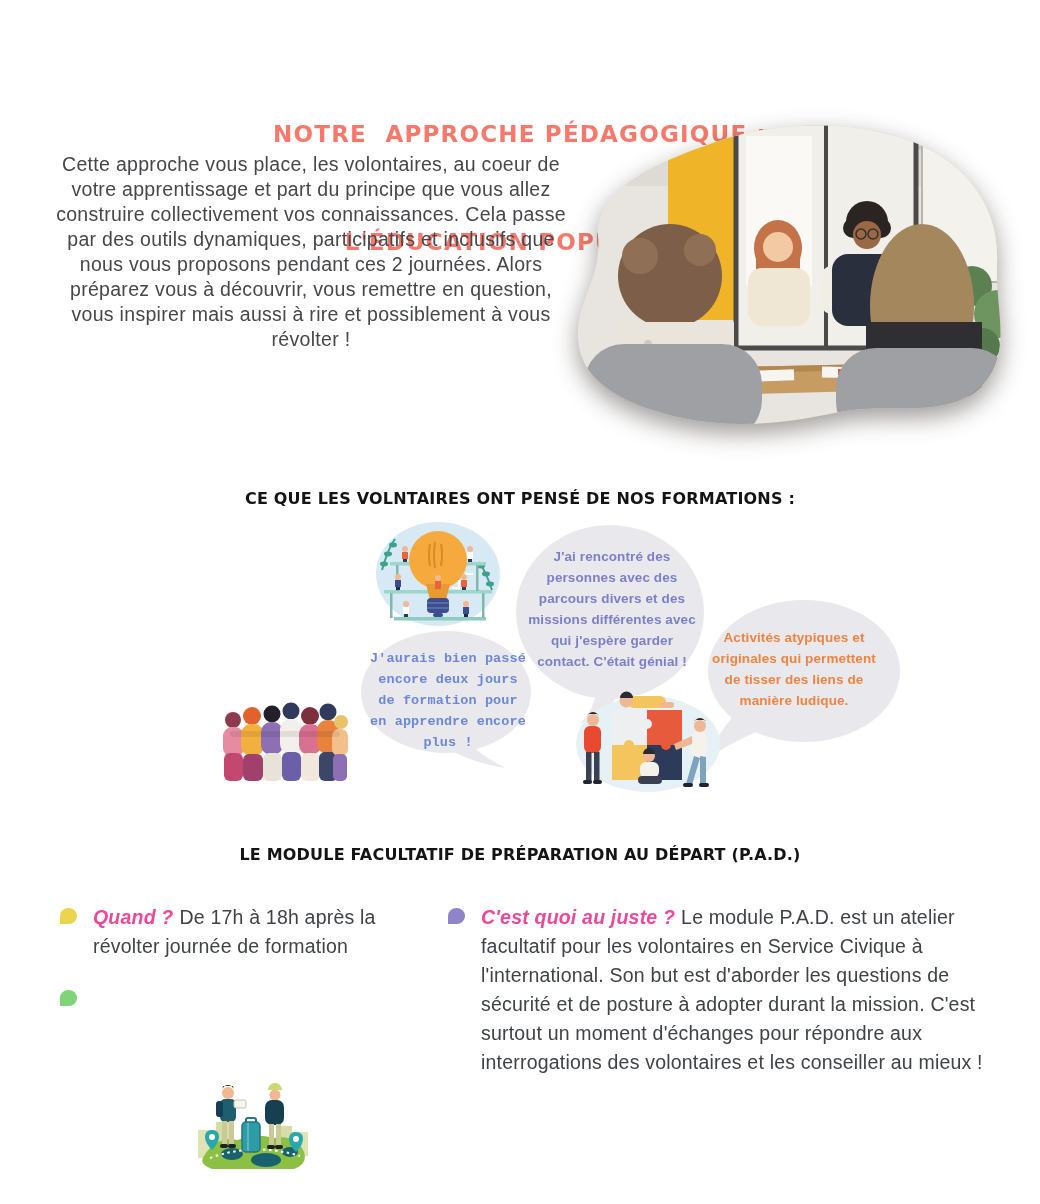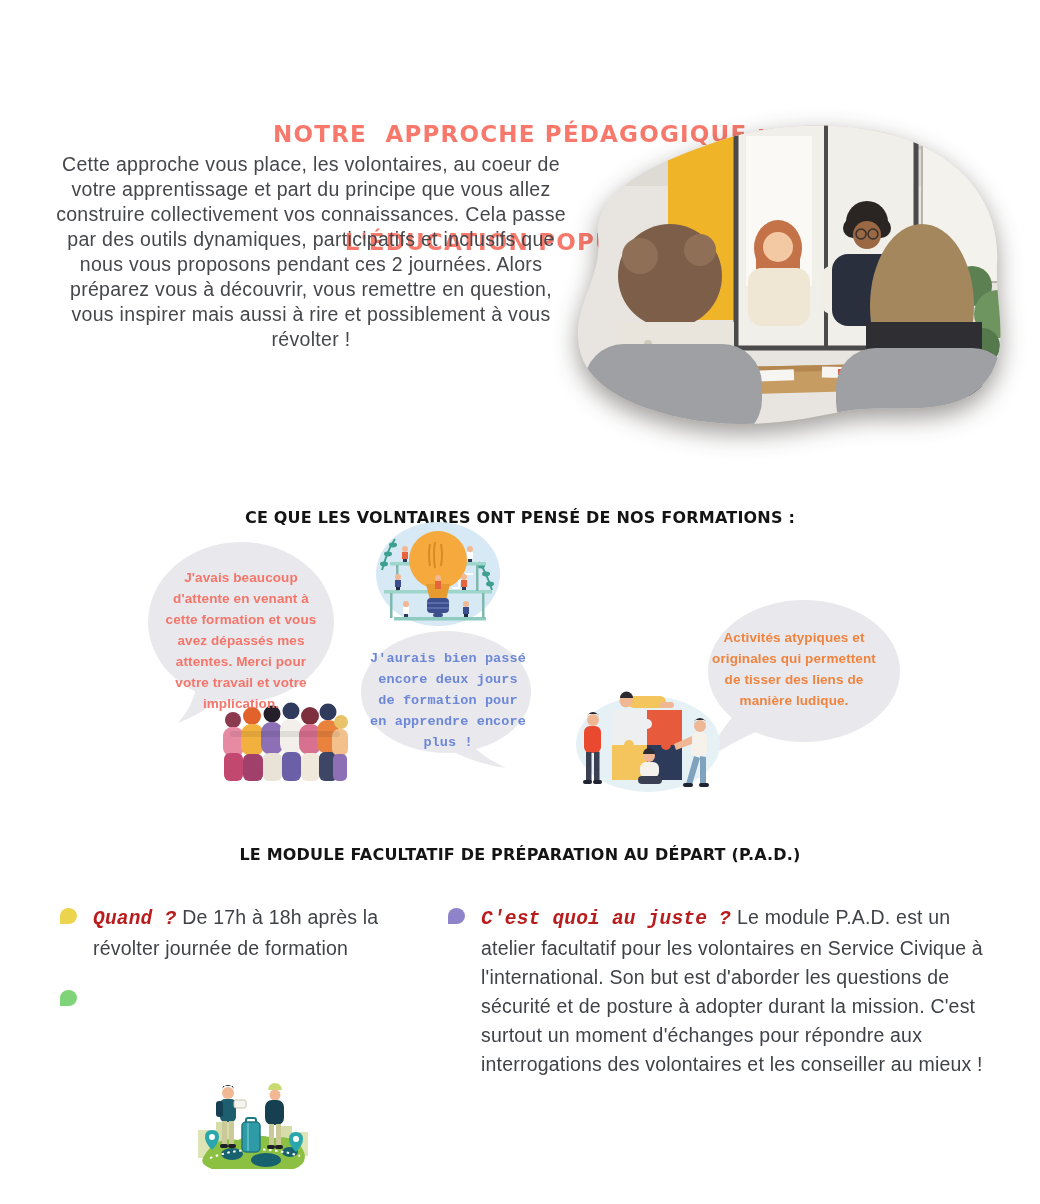--- a/index.html
+++ b/index.html
@@ -13,7 +13,7 @@
   .section-header{position:absolute;left:0;width:100%;text-align:center;
     font-family:"DejaVu Sans",sans-serif;font-weight:700;font-size:16px;
     letter-spacing:.2px;color:#141414;}
-  .hdr-testimonials{top:508px;}
+  .hdr-testimonials{top:489px;}
   .hdr-pad{top:845px;}
 
   

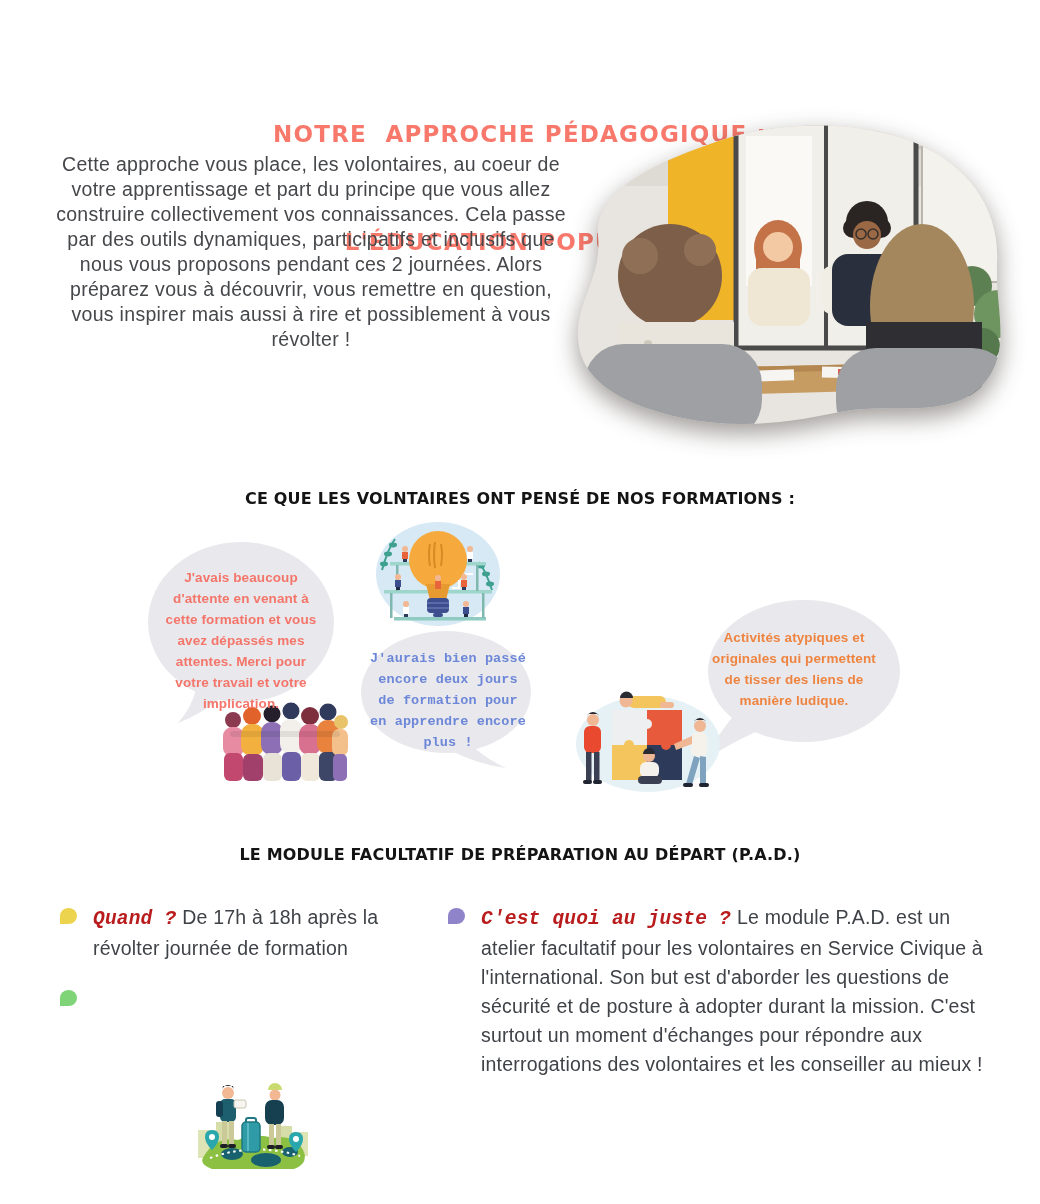--- a/index.html
+++ b/index.html
@@ -147,6 +147,13 @@
     <div class="btxt" style="color: rgb(109, 135, 216); font-family: Liberation Mono, monospace;">J'aurais bien passé encore deux jours de formation pour en apprendre encore plus !</div>
   </div>
 
+  <div class="bubble b3">
+    <svg width="196" height="202" viewBox="0 0 196 202">
+      <ellipse class="bubble-shape" cx="96" cy="88" rx="94" ry="87"></ellipse>
+      <path class="bubble-shape" d="M82,168 Q80,186 66,200 Q90,190 104,172 Z"></path>
+    </svg>
+    <div class="btxt" style="color: rgb(123, 127, 201);">J'ai rencontré des personnes avec des parcours divers et des missions différentes avec qui j'espère garder contact. C'était génial !</div>
+  </div>
 
   <div class="bubble b4">
     <svg width="202" height="168" viewBox="0 0 202 168">

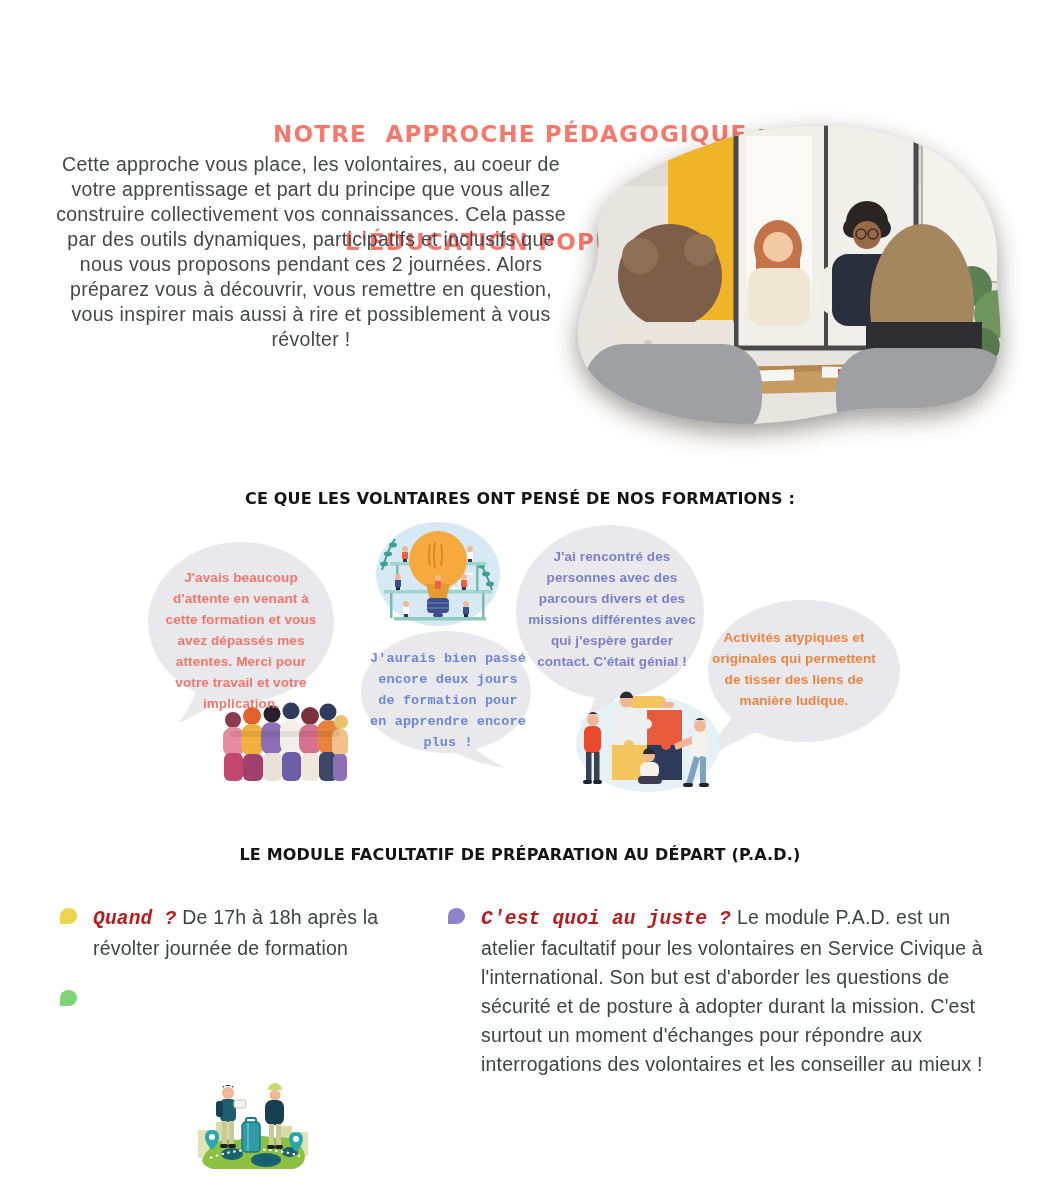--- a/index.html
+++ b/index.html
@@ -131,13 +131,6 @@
 
   <div class="section-header hdr-testimonials">CE QUE LES VOLNTAIRES ONT PENSÉ DE NOS FORMATIONS :</div>
 
-  <div class="bubble b1">
-    <svg width="190" height="184" viewBox="0 0 190 184">
-      <ellipse class="bubble-shape" cx="95" cy="81" rx="93" ry="80"></ellipse>
-      <path class="bubble-shape" d="M50,148 Q46,166 32,182 Q58,172 78,154 Z"></path>
-    </svg>
-    <div class="btxt" style="color: rgb(244, 117, 106);">J'avais beaucoup d'attente en venant à cette formation et vous avez dépassés mes attentes. Merci pour votre travail et votre implication.</div>
-  </div>
 
   <div class="bubble b2">
     <svg width="176" height="142" viewBox="0 0 176 142">

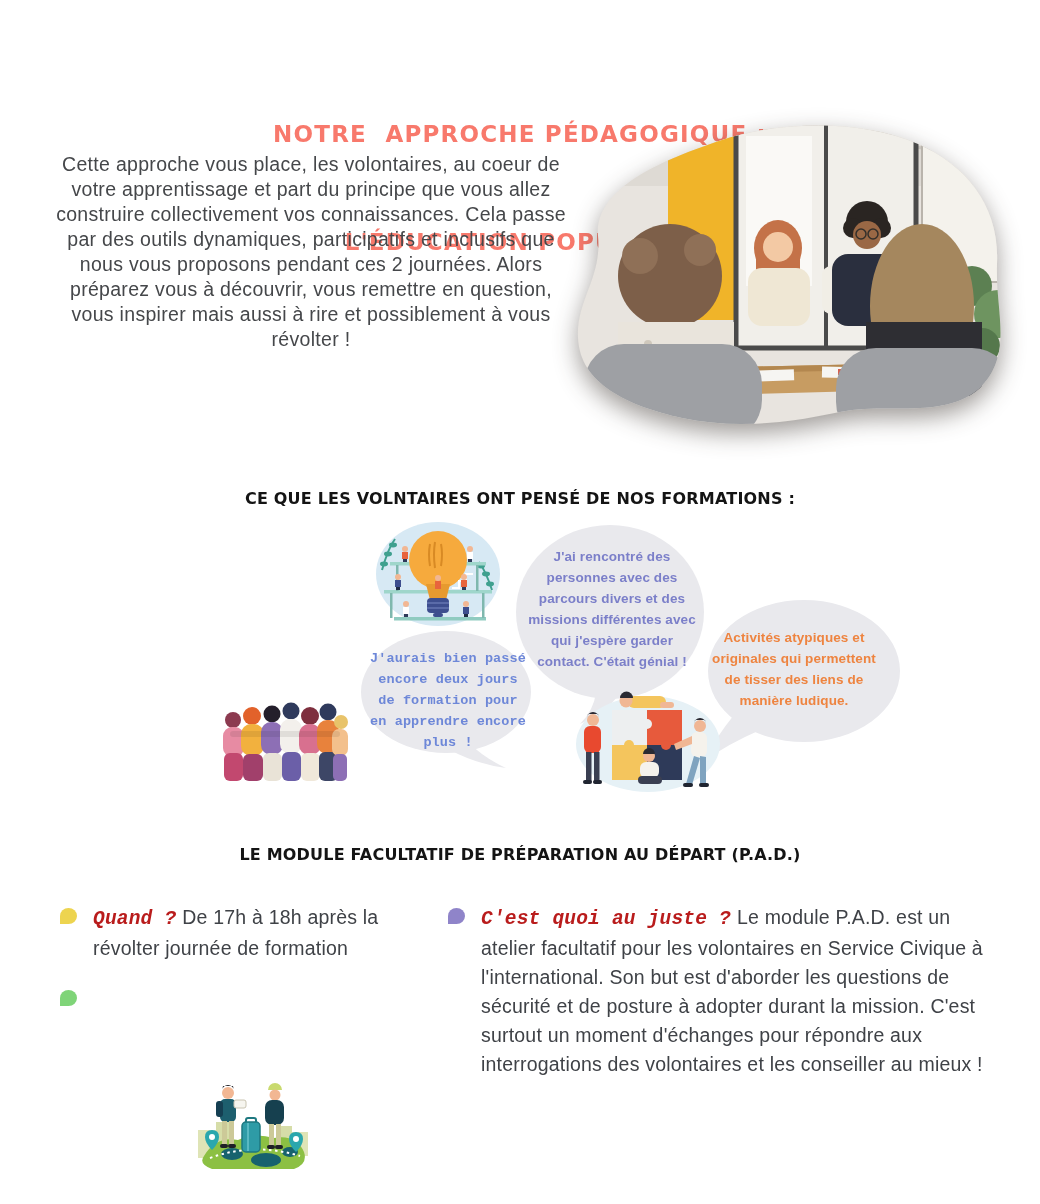--- a/index.html
+++ b/index.html
@@ -49,7 +49,7 @@
     border-radius:55% 55% 55% 0;}
   .pad-text{position:absolute;left:33px;top:0;font-size:19.5px;line-height:29px;
     letter-spacing:.2px;color:#3f4247;}
-  .pad-lead{font-style:italic;font-weight:700;color:#b91c1c;margin-right:6px;font-family:Liberation Mono, monospace;}
+  .pad-lead{font-style:italic;font-weight:700;color:#ec4899;margin-right:6px;}
   .item-quand{left:60px;top:903px;width:403px;height:90px;}
   .item-quand .pad-text{width:350px;}
   .item-pourquoi{left:60px;top:985px;width:403px;height:120px;}

